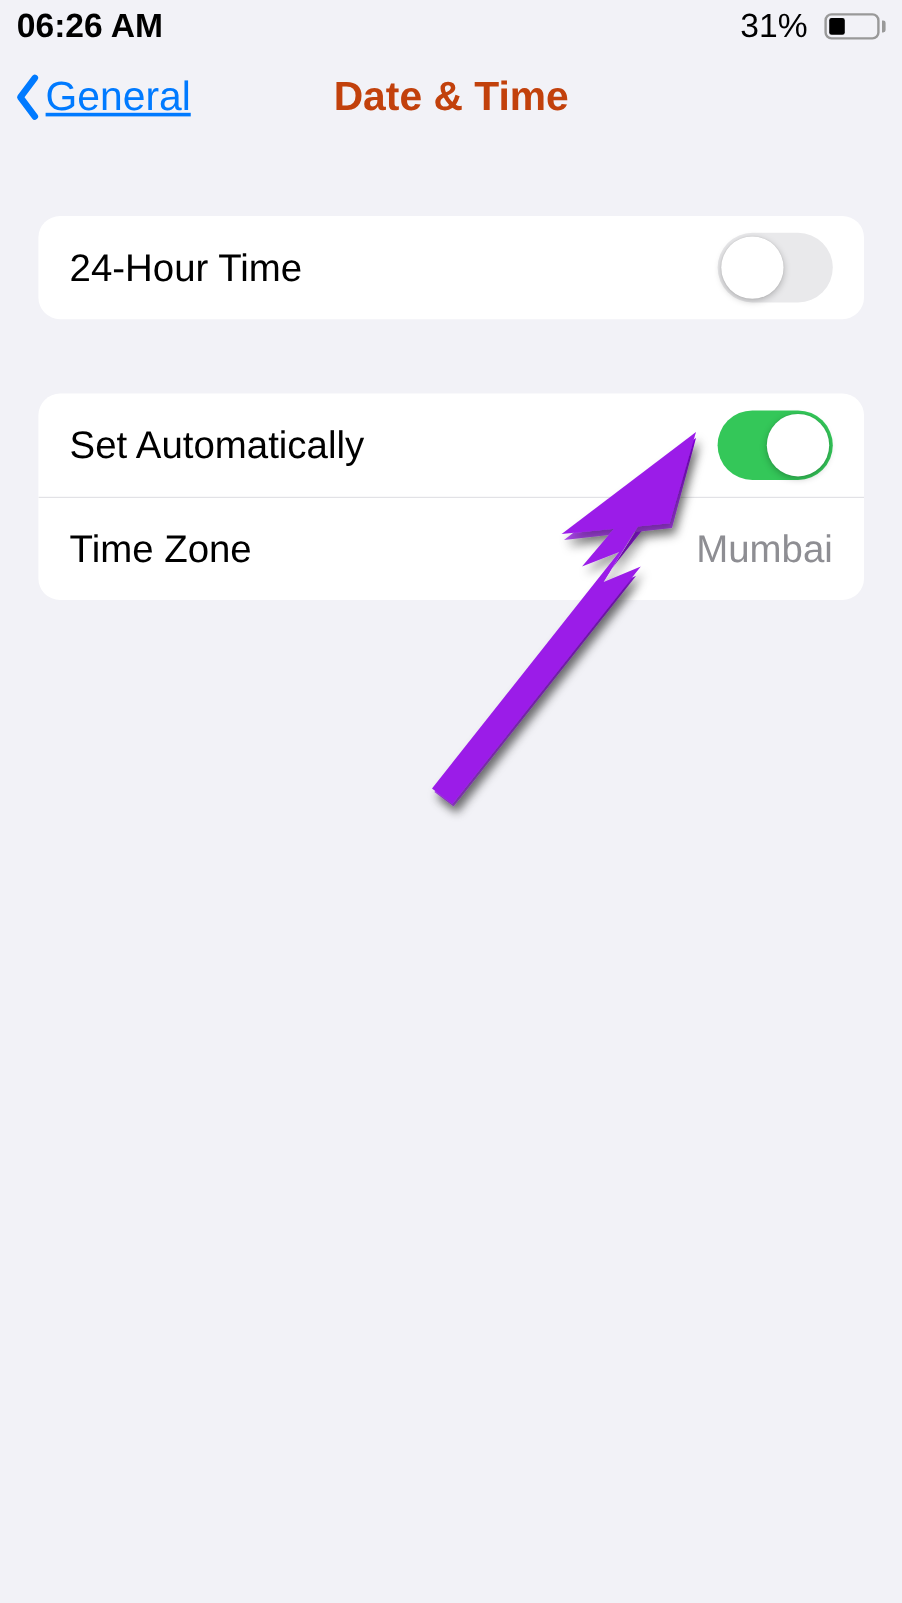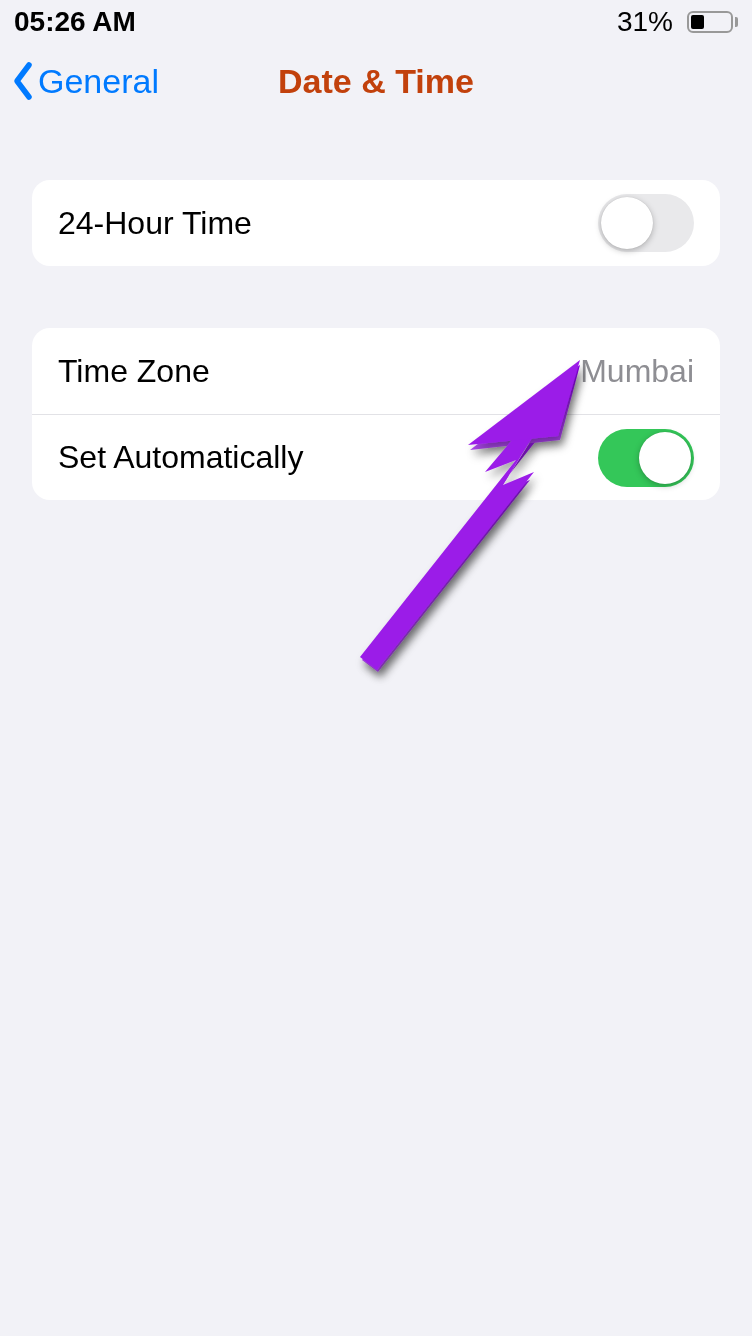--- a/index.html
+++ b/index.html
@@ -49,7 +49,7 @@
 <body>
 
 <div class="status-bar">
-  <div class="status-time">05:26 AM</div>
+  <div class="status-time">06:26 AM</div>
   <div class="status-right">
     <span>31%</span>
     <span class="battery">

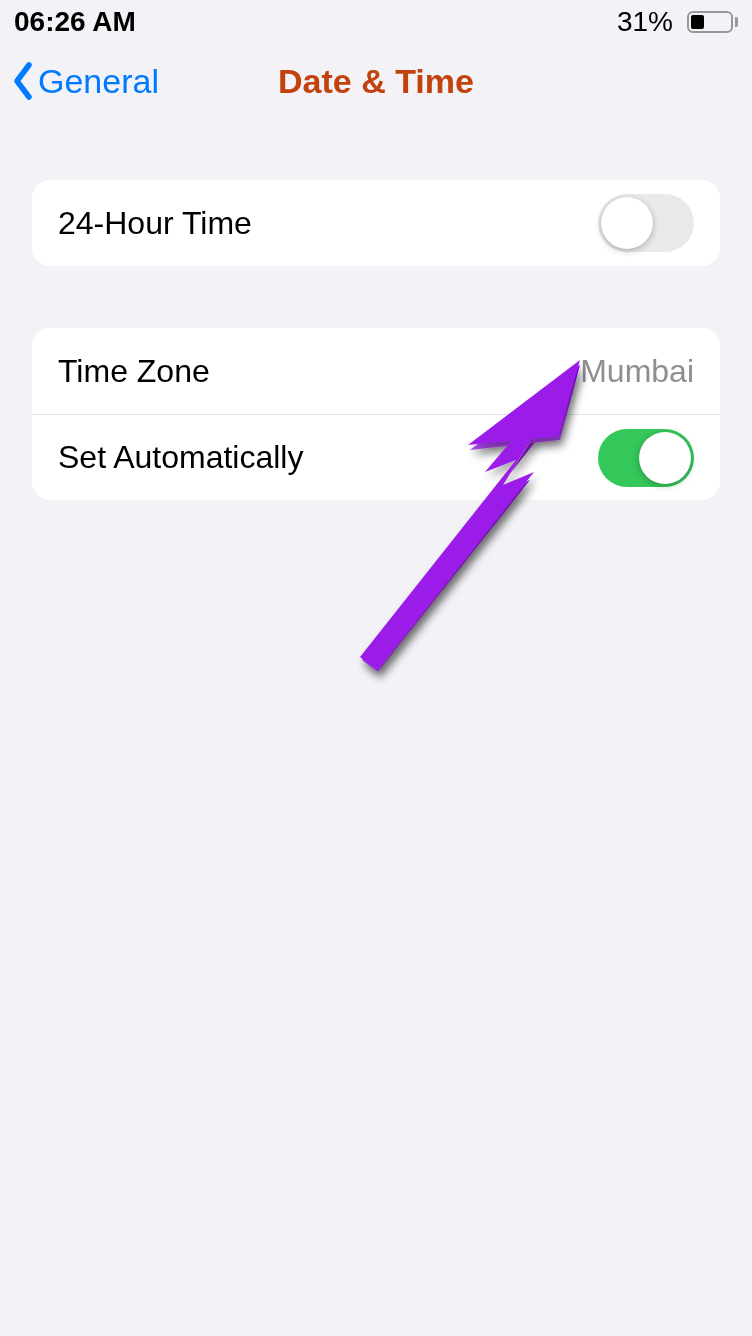--- a/index.html
+++ b/index.html
@@ -22,7 +22,7 @@
 
     
     .nav { position: relative; height: 74px; display:flex; align-items:center; }
-    .back { display:flex; align-items:center; gap:2px; color:#007aff; font-size: 34px; padding-left: 10px; }
+    .back { display:flex; align-items:center; gap:2px; color:#007aff; font-size: 34px; padding-left: 10px; text-decoration: underline; }
     .chevron-back { width: 26px; height: 40px; }
     .nav-title { position:absolute; left:0; right:0; text-align:center; font-size: 34px; font-weight: 700; color:#c2410c; pointer-events:none; }
 

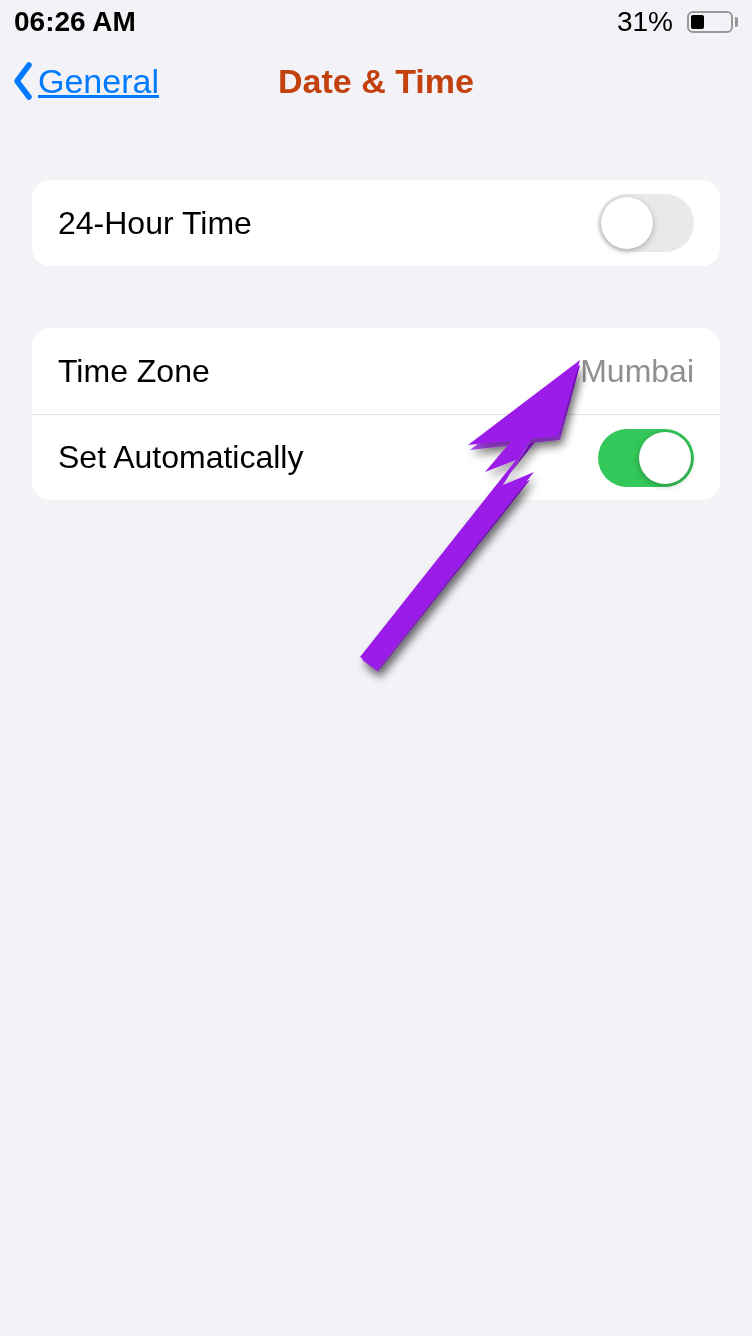--- a/index.html
+++ b/index.html
@@ -82,14 +82,14 @@
 
 <div class="group group-2">
   <div class="row">
-    <span>Time Zone</span>
-    <span class="row-value">Mumbai</span>
-  </div>
-  <div class="row">
     <span>Set Automatically</span>
     <span class="switch on">
         <span class="knob"></span>
       </span>
+  </div>
+  <div class="row">
+    <span>Time Zone</span>
+    <span class="row-value">Mumbai</span>
   </div>
 </div>
 

